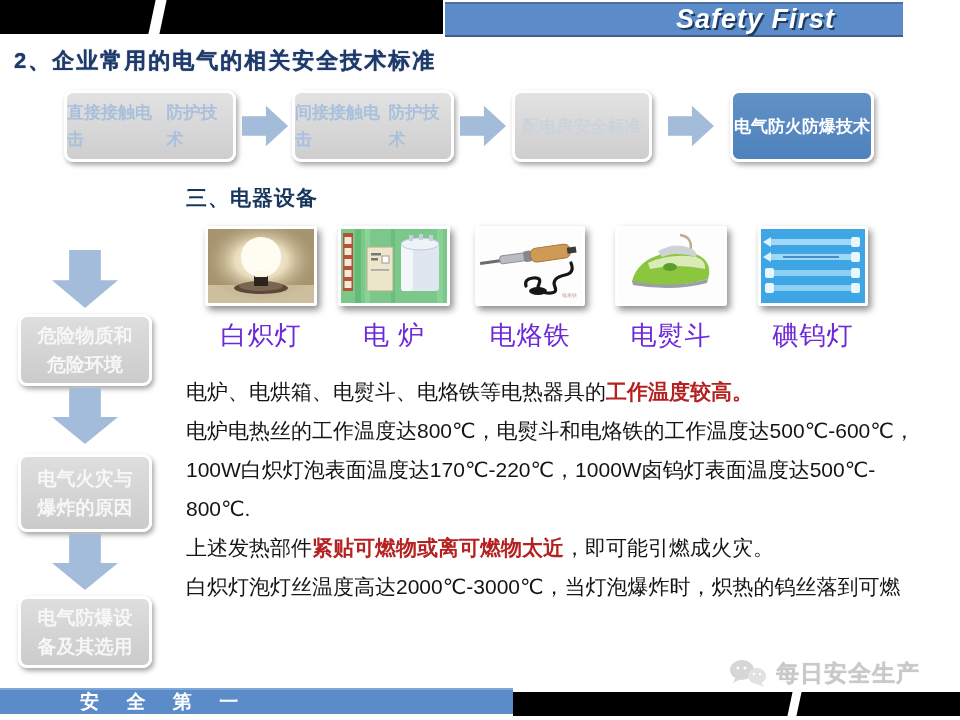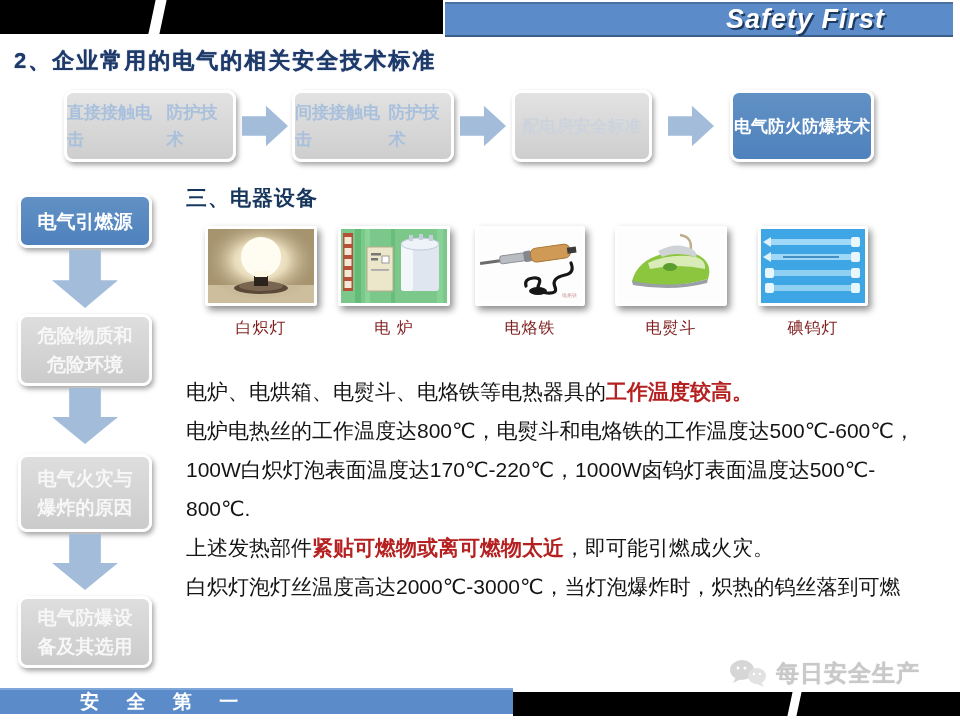--- a/index.html
+++ b/index.html
@@ -10,7 +10,7 @@
   
   .hdr-black { position:absolute; left:0; top:0; width:443px; height:34px; background:#000; }
   .hdr-slash { position:absolute; left:152px; top:0; width:11px; height:34px; background:#fff; transform:skewX(-12deg); }
-  .hdr-blue  { position:absolute; left:445px; top:2px; width:508px; height:35px; background:#5b8cc9;
+  .hdr-blue  { position:absolute; left:445px; top:2px; width:458px; height:35px; background:#5b8cc9;
                border-top:2px solid #49719f; border-bottom:2px solid #3c5f89;
                display:flex; align-items:center; justify-content:flex-end; padding-right:68px; }
   .brand { color:#fff; font-size:27px; font-weight:bold; font-style:italic; letter-spacing:1px;

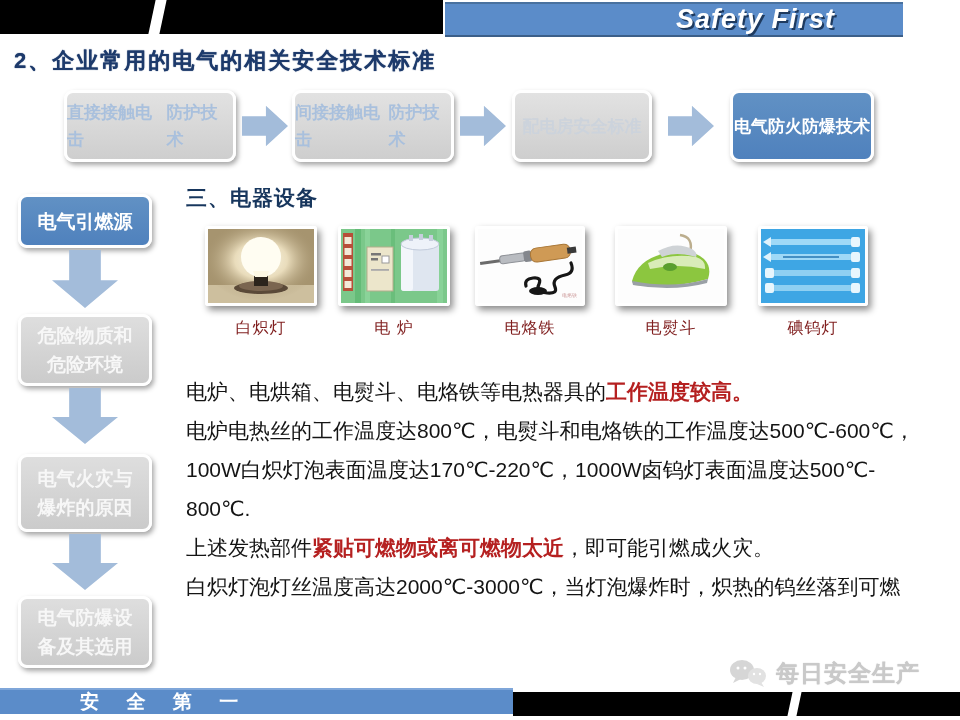--- a/index.html
+++ b/index.html
@@ -97,9 +97,6 @@
     <span>防爆技术</span>
   </div>
 
-  <div class="sbox blue" style="top:194px; height:54px;">
-    <span>电气引燃源</span>
-  </div>
   <div class="arrow-down" style="top:250px; height:58px;"></div>
   <div class="sbox" style="top:314px; height:72px;">
     <span>危险物质和</span>

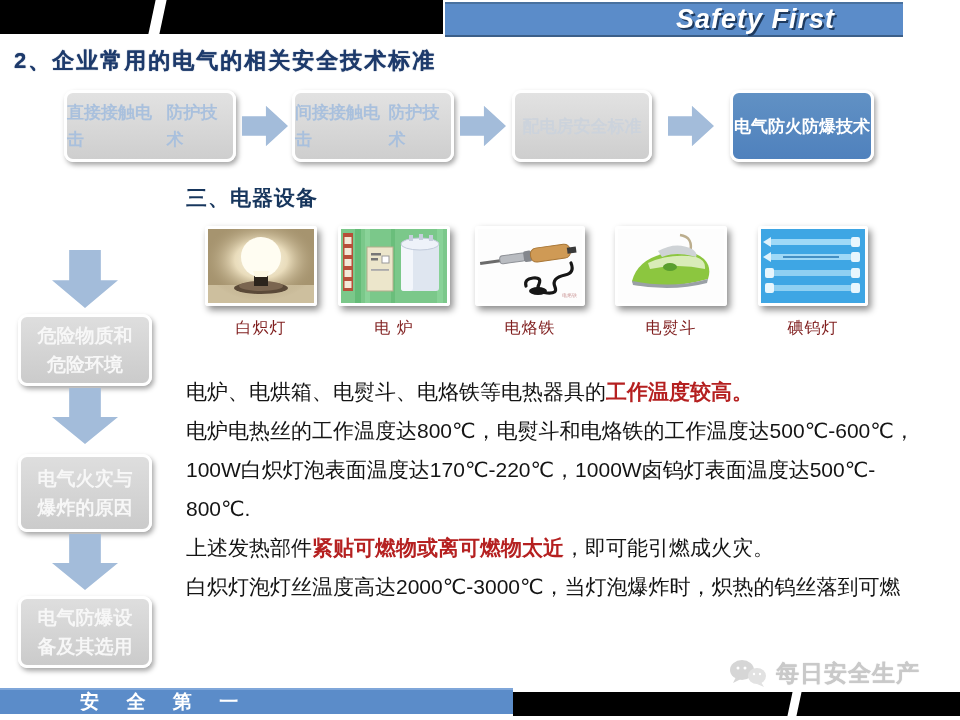--- a/index.html
+++ b/index.html
@@ -46,7 +46,7 @@
   .device { position:absolute; top:226px; display:flex; flex-direction:column; align-items:center; }
   .photo { border:3px solid #fff; border-radius:3px; box-shadow:3px 4px 7px rgba(0,0,0,.45); overflow:hidden; }
   .photo svg { display:block; }
-  .device-label { margin-top:12px; font-size:16px; color:#7f1d1d; letter-spacing:1px; }
+  .device-label { margin-top:12px; font-size:26px; color:#6d28d9; letter-spacing:1px; }
 
   .bodytext { position:absolute; left:186px; top:372px; width:772px; font-size:21px; color:#141414; }
   .bodytext .ln { line-height:39px; white-space:nowrap; }

